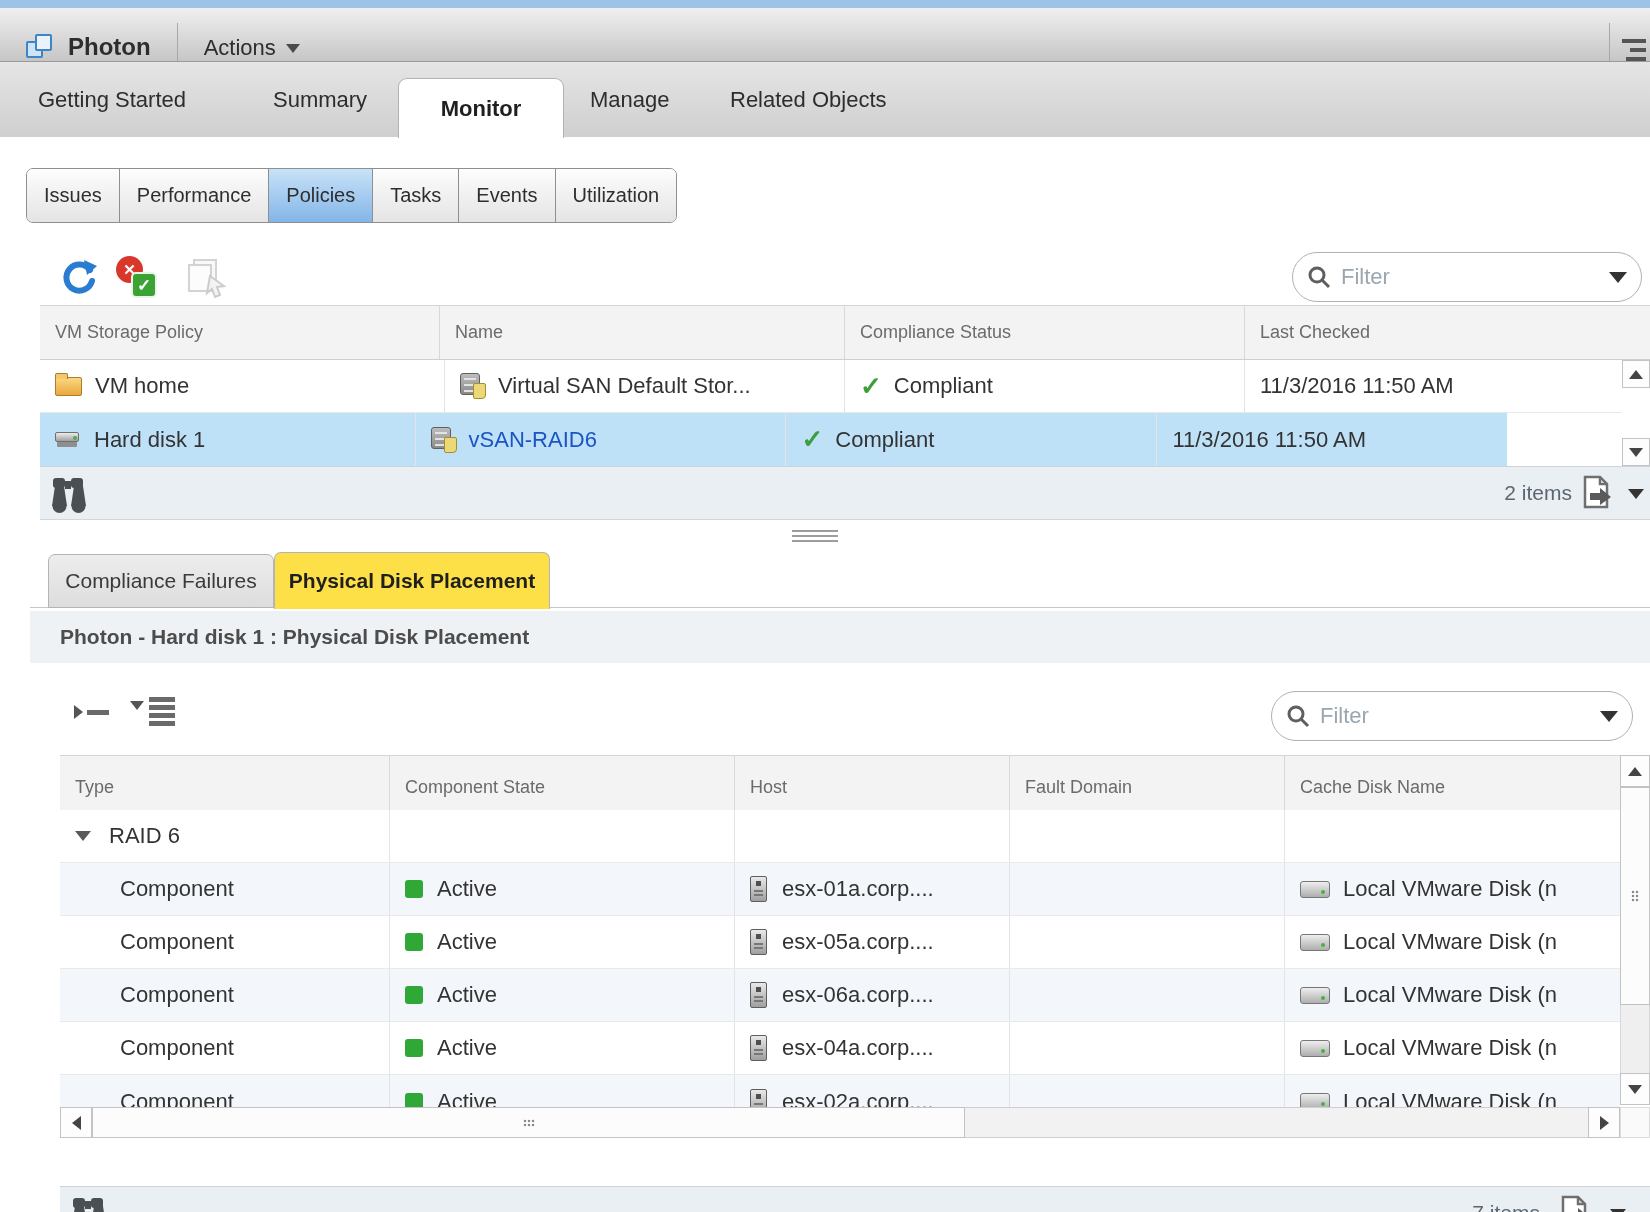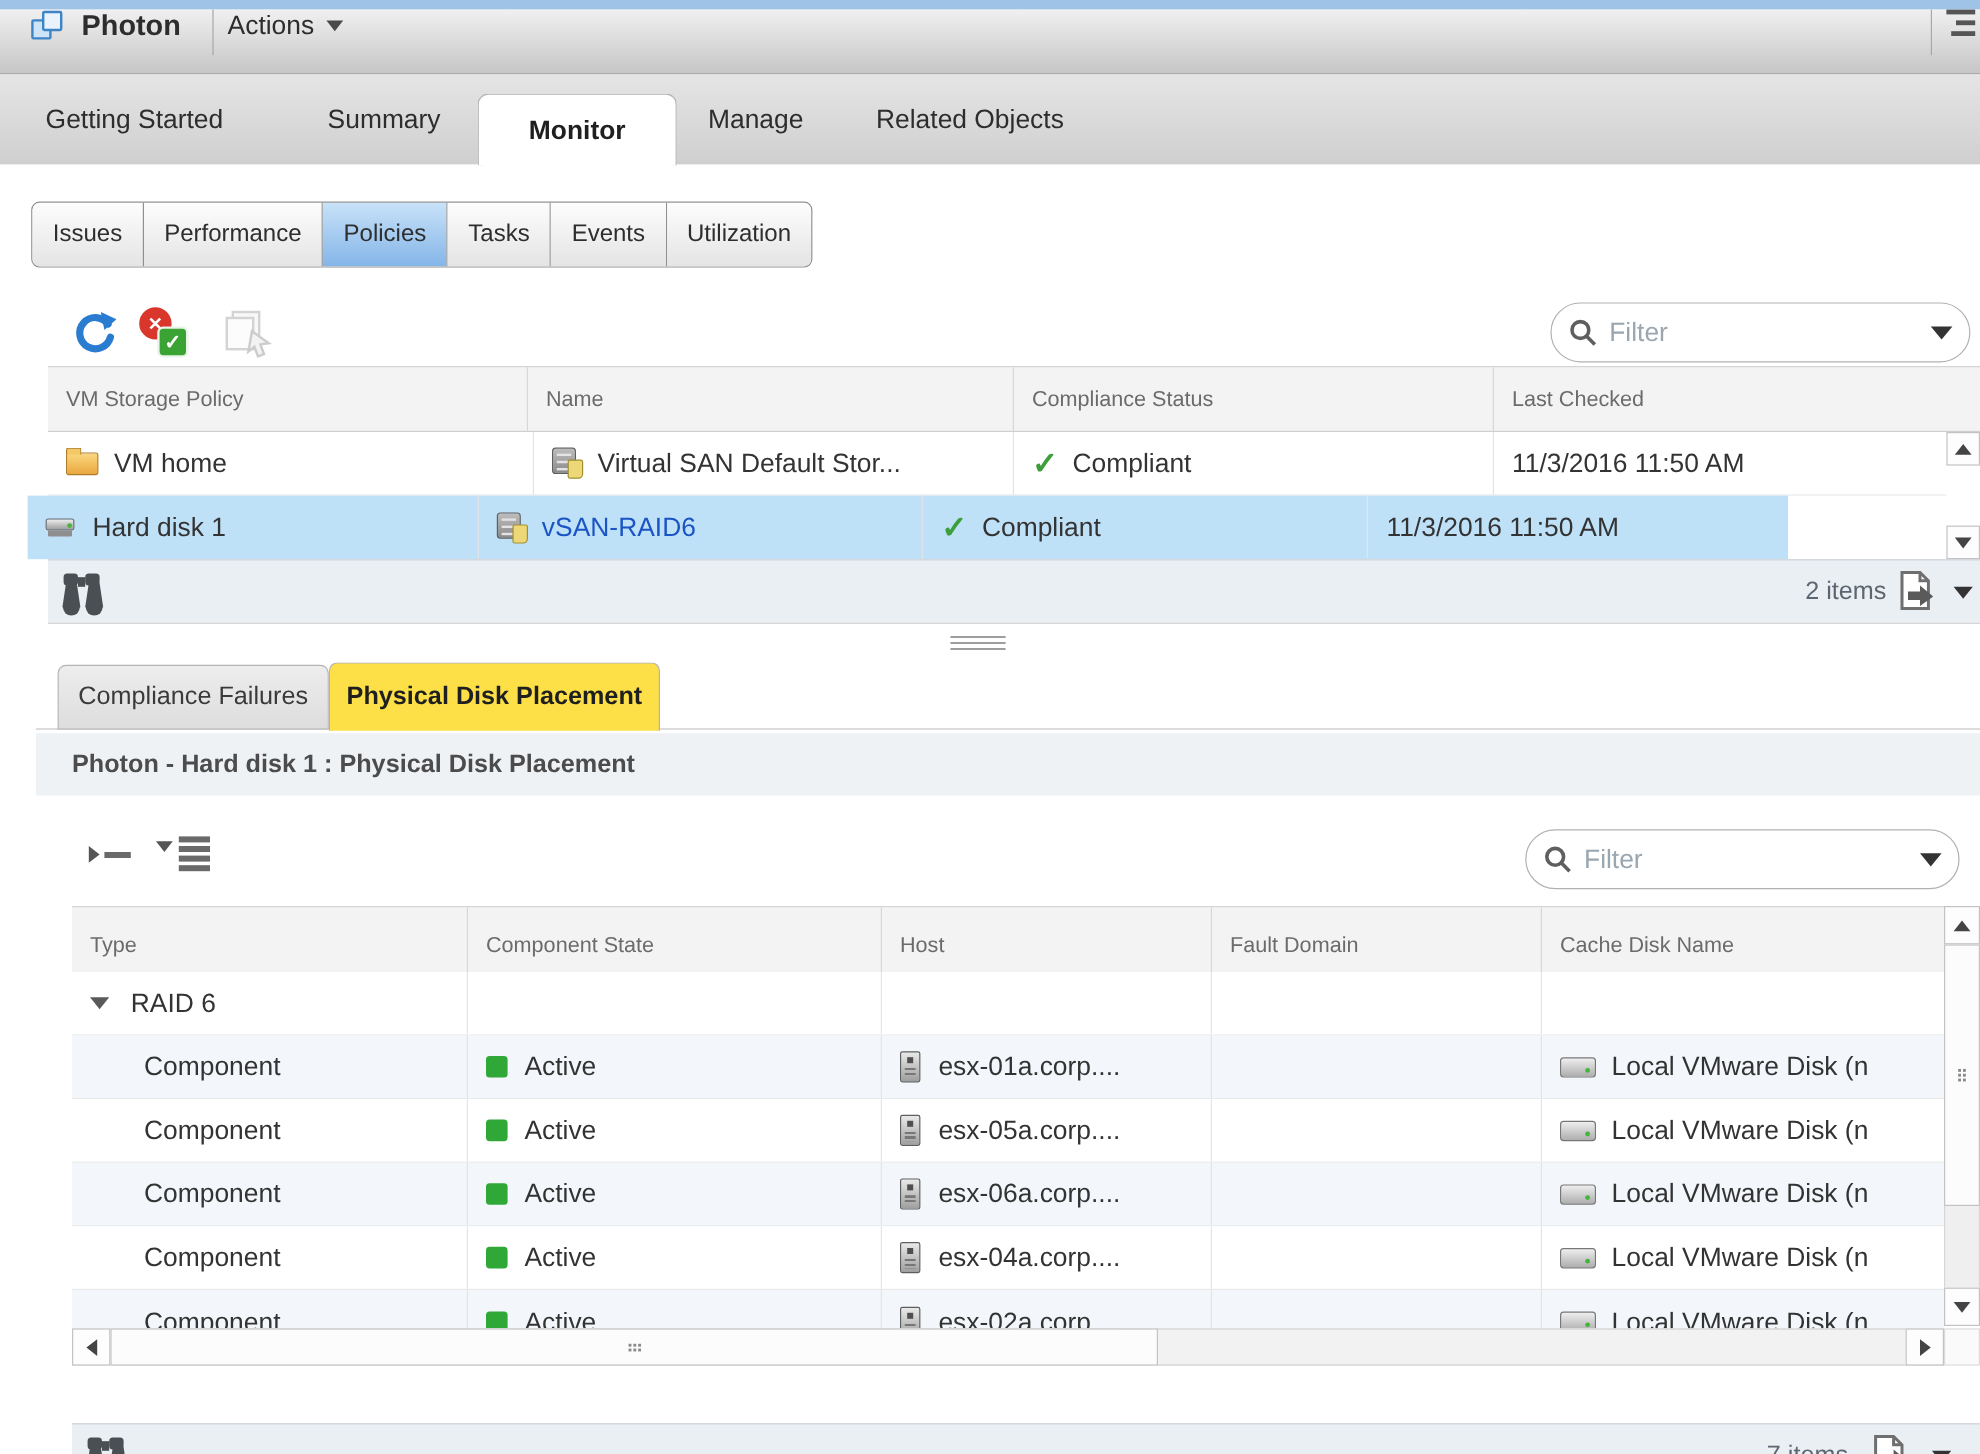--- a/index.html
+++ b/index.html
@@ -10,7 +10,7 @@
   .top-strip { position:absolute; left:0; top:0; width:1650px; height:8px; background:#9fc3e7; }
   .title-bar { position:absolute; left:0; top:8px; width:1650px; height:54px;
     background:linear-gradient(#f0f0f0,#c6c6c6); border-bottom:1px solid #9a9a9a;
-    display:flex; align-items:flex-start; }
+    display:flex; align-items:flex-end; }
   .vm-icon { width:30px; height:28px; position:relative; margin-left:26px; }
   .vm-icon .sq1 { position:absolute; left:0; top:8px; width:17px; height:17px; background:#cde3f6; border:2px solid #3d85c6; border-radius:2px; }
   .vm-icon .sq2 { position:absolute; left:9px; top:1px; width:17px; height:17px; background:#eaf3fb; border:2px solid #3d85c6; border-radius:2px; }

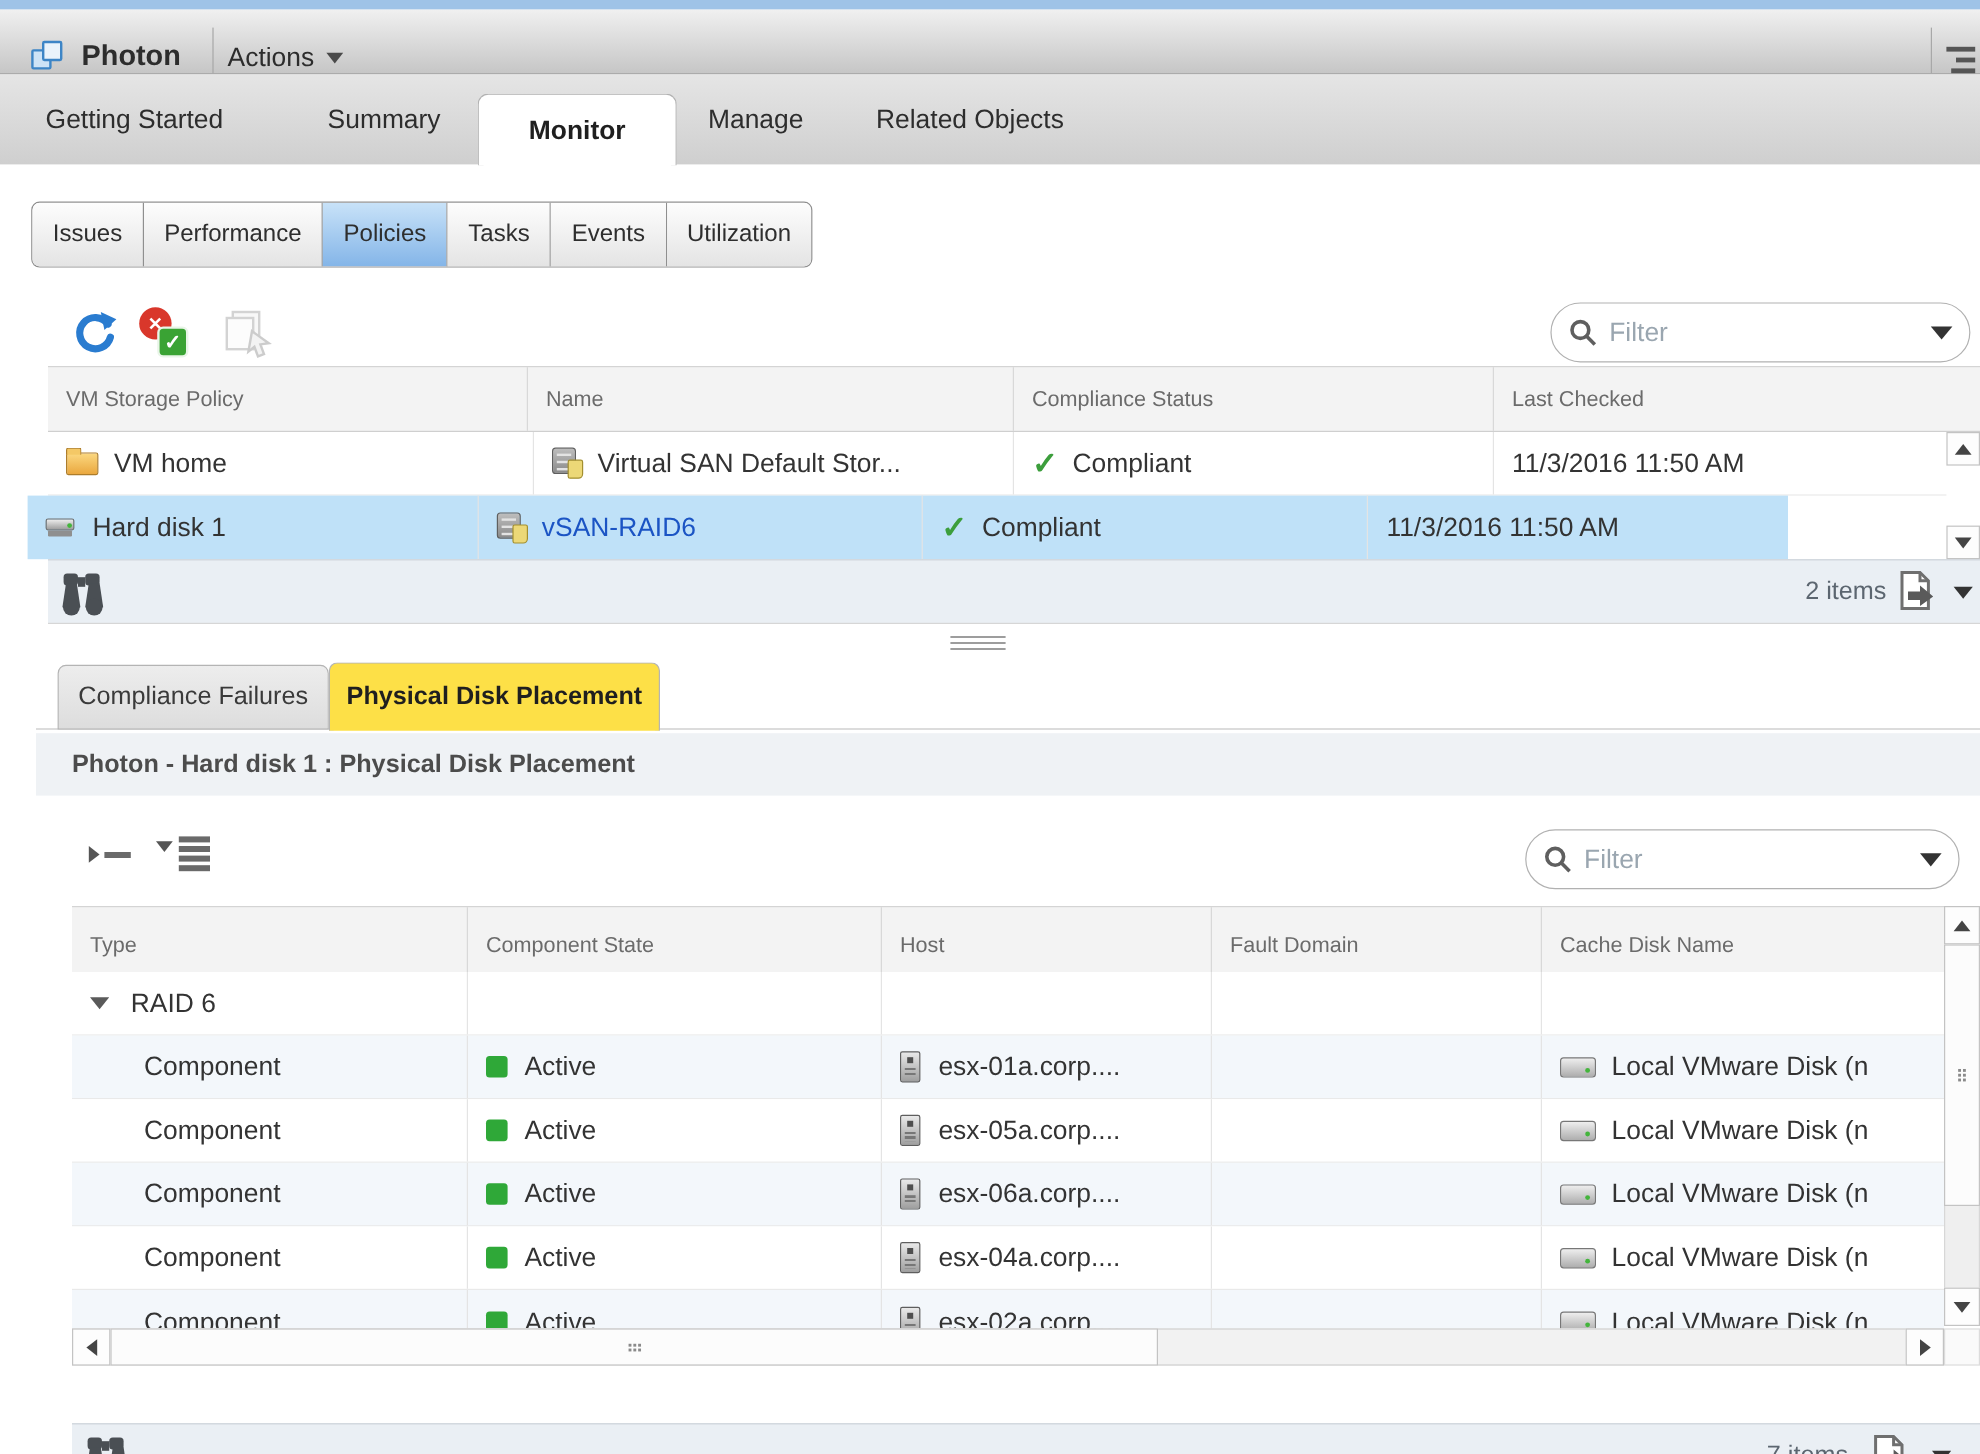--- a/index.html
+++ b/index.html
@@ -16,7 +16,7 @@
   .vm-icon .sq2 { position:absolute; left:9px; top:1px; width:17px; height:17px; background:#eaf3fb; border:2px solid #3d85c6; border-radius:2px; }
   .title-text { font-size:24px; font-weight:bold; color:#2d2d2d; margin-left:12px; }
   .tb-sep { width:1px; height:38px; background:#a8a8a8; margin:0 0 0 26px; }
-  .actions { display:flex; align-items:center; margin-left:12px; cursor:pointer; }
+  .actions { display:flex; align-items:center; margin-left:26px; cursor:pointer; }
   .actions-label { font-size:22px; color:#2d2d2d; }
   .caret-down { width:0; height:0; border-left:7px solid transparent; border-right:7px solid transparent; border-top:9px solid #4a4a4a; margin-left:10px; }
   .tb-spacer { flex:1; }

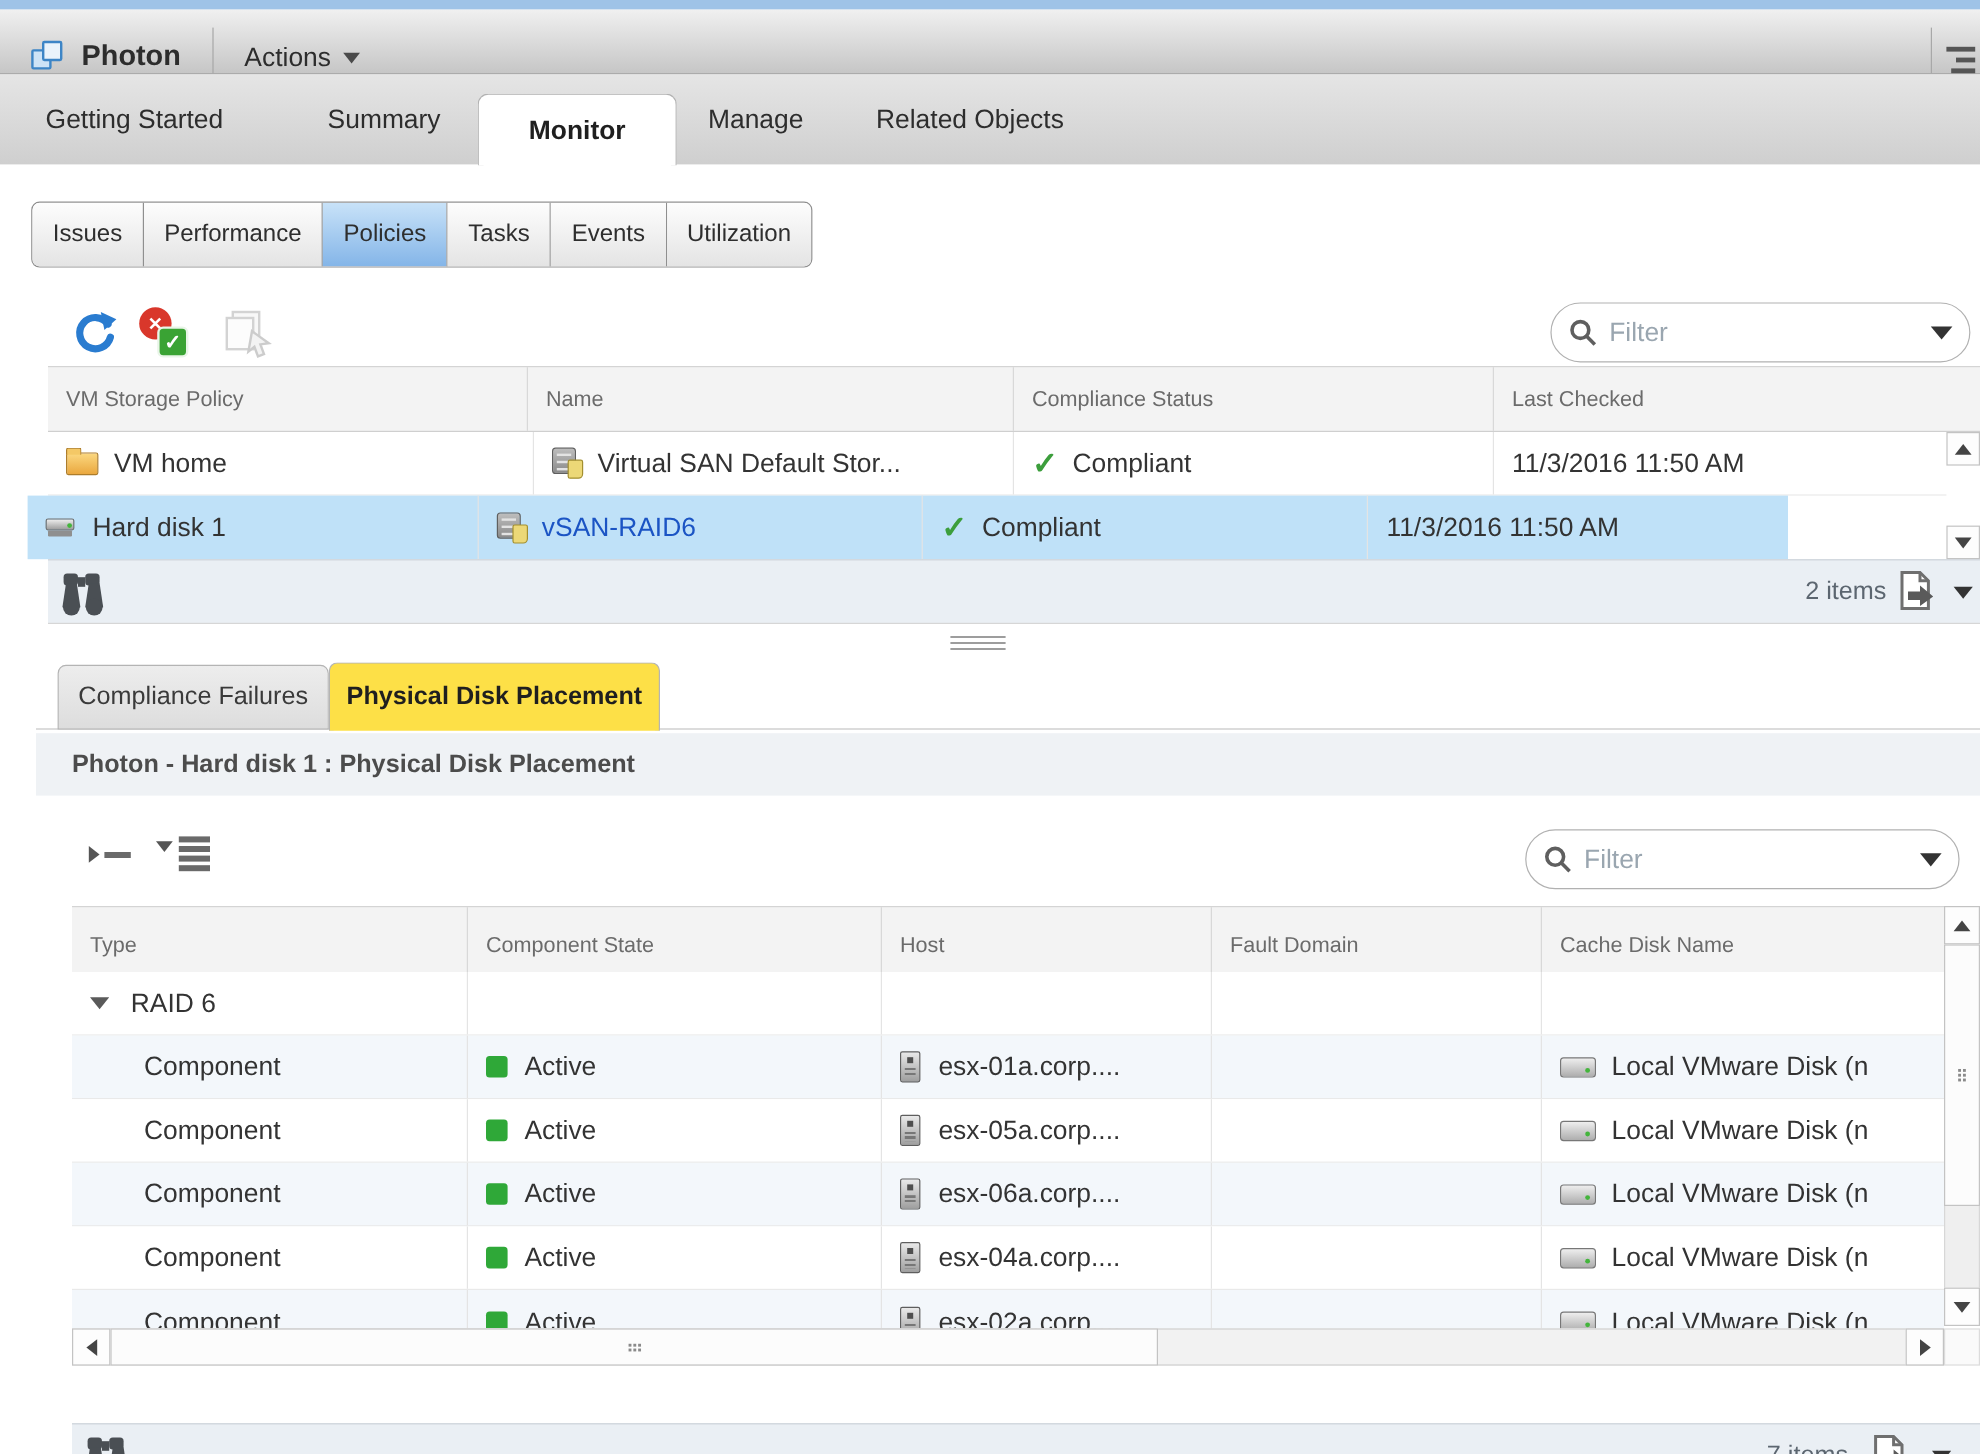--- a/index.html
+++ b/index.html
@@ -247,7 +247,7 @@
       <span>11/3/2016 11:50 AM</span>
     </div>
   </div>
-  <div class="trow row-sel" style="left:23px; top:413px; width:1467px; height:53px;">
+  <div class="trow row-sel" style="left:40px; top:413px; width:1467px; height:53px;">
     <div class="td t1-c1">
       <span class="hdd-icon">
           <span class="p1"></span>

